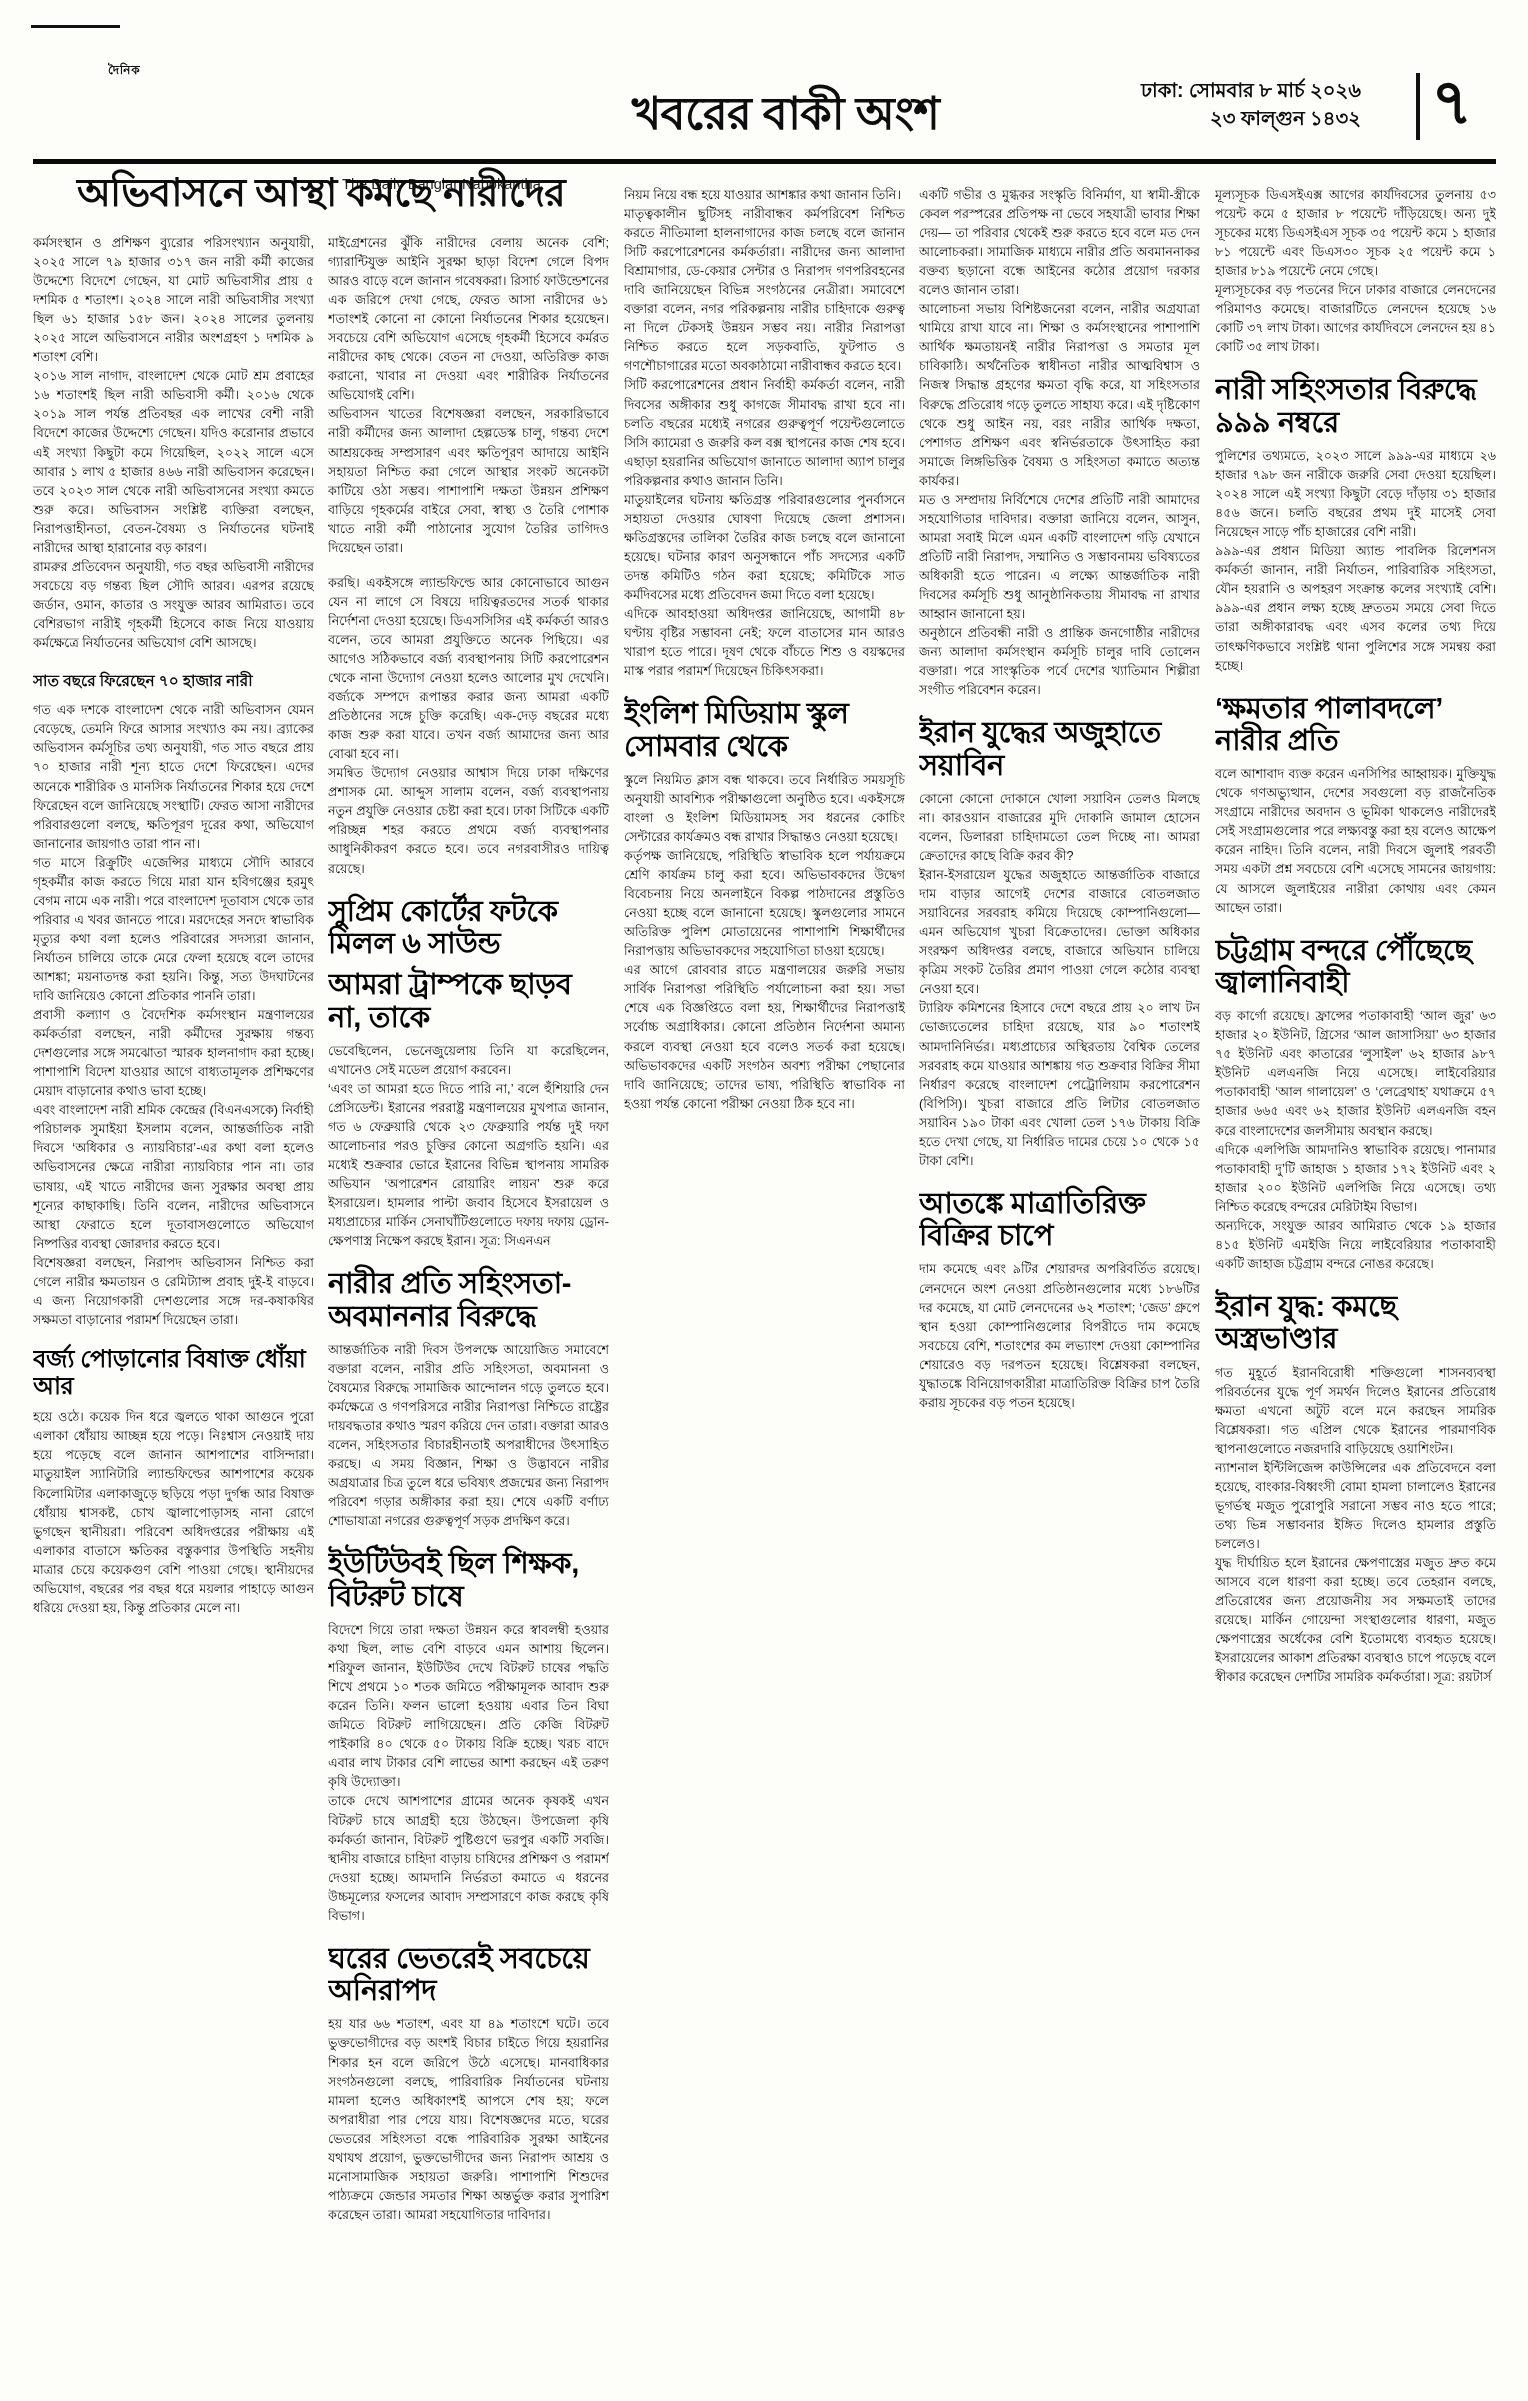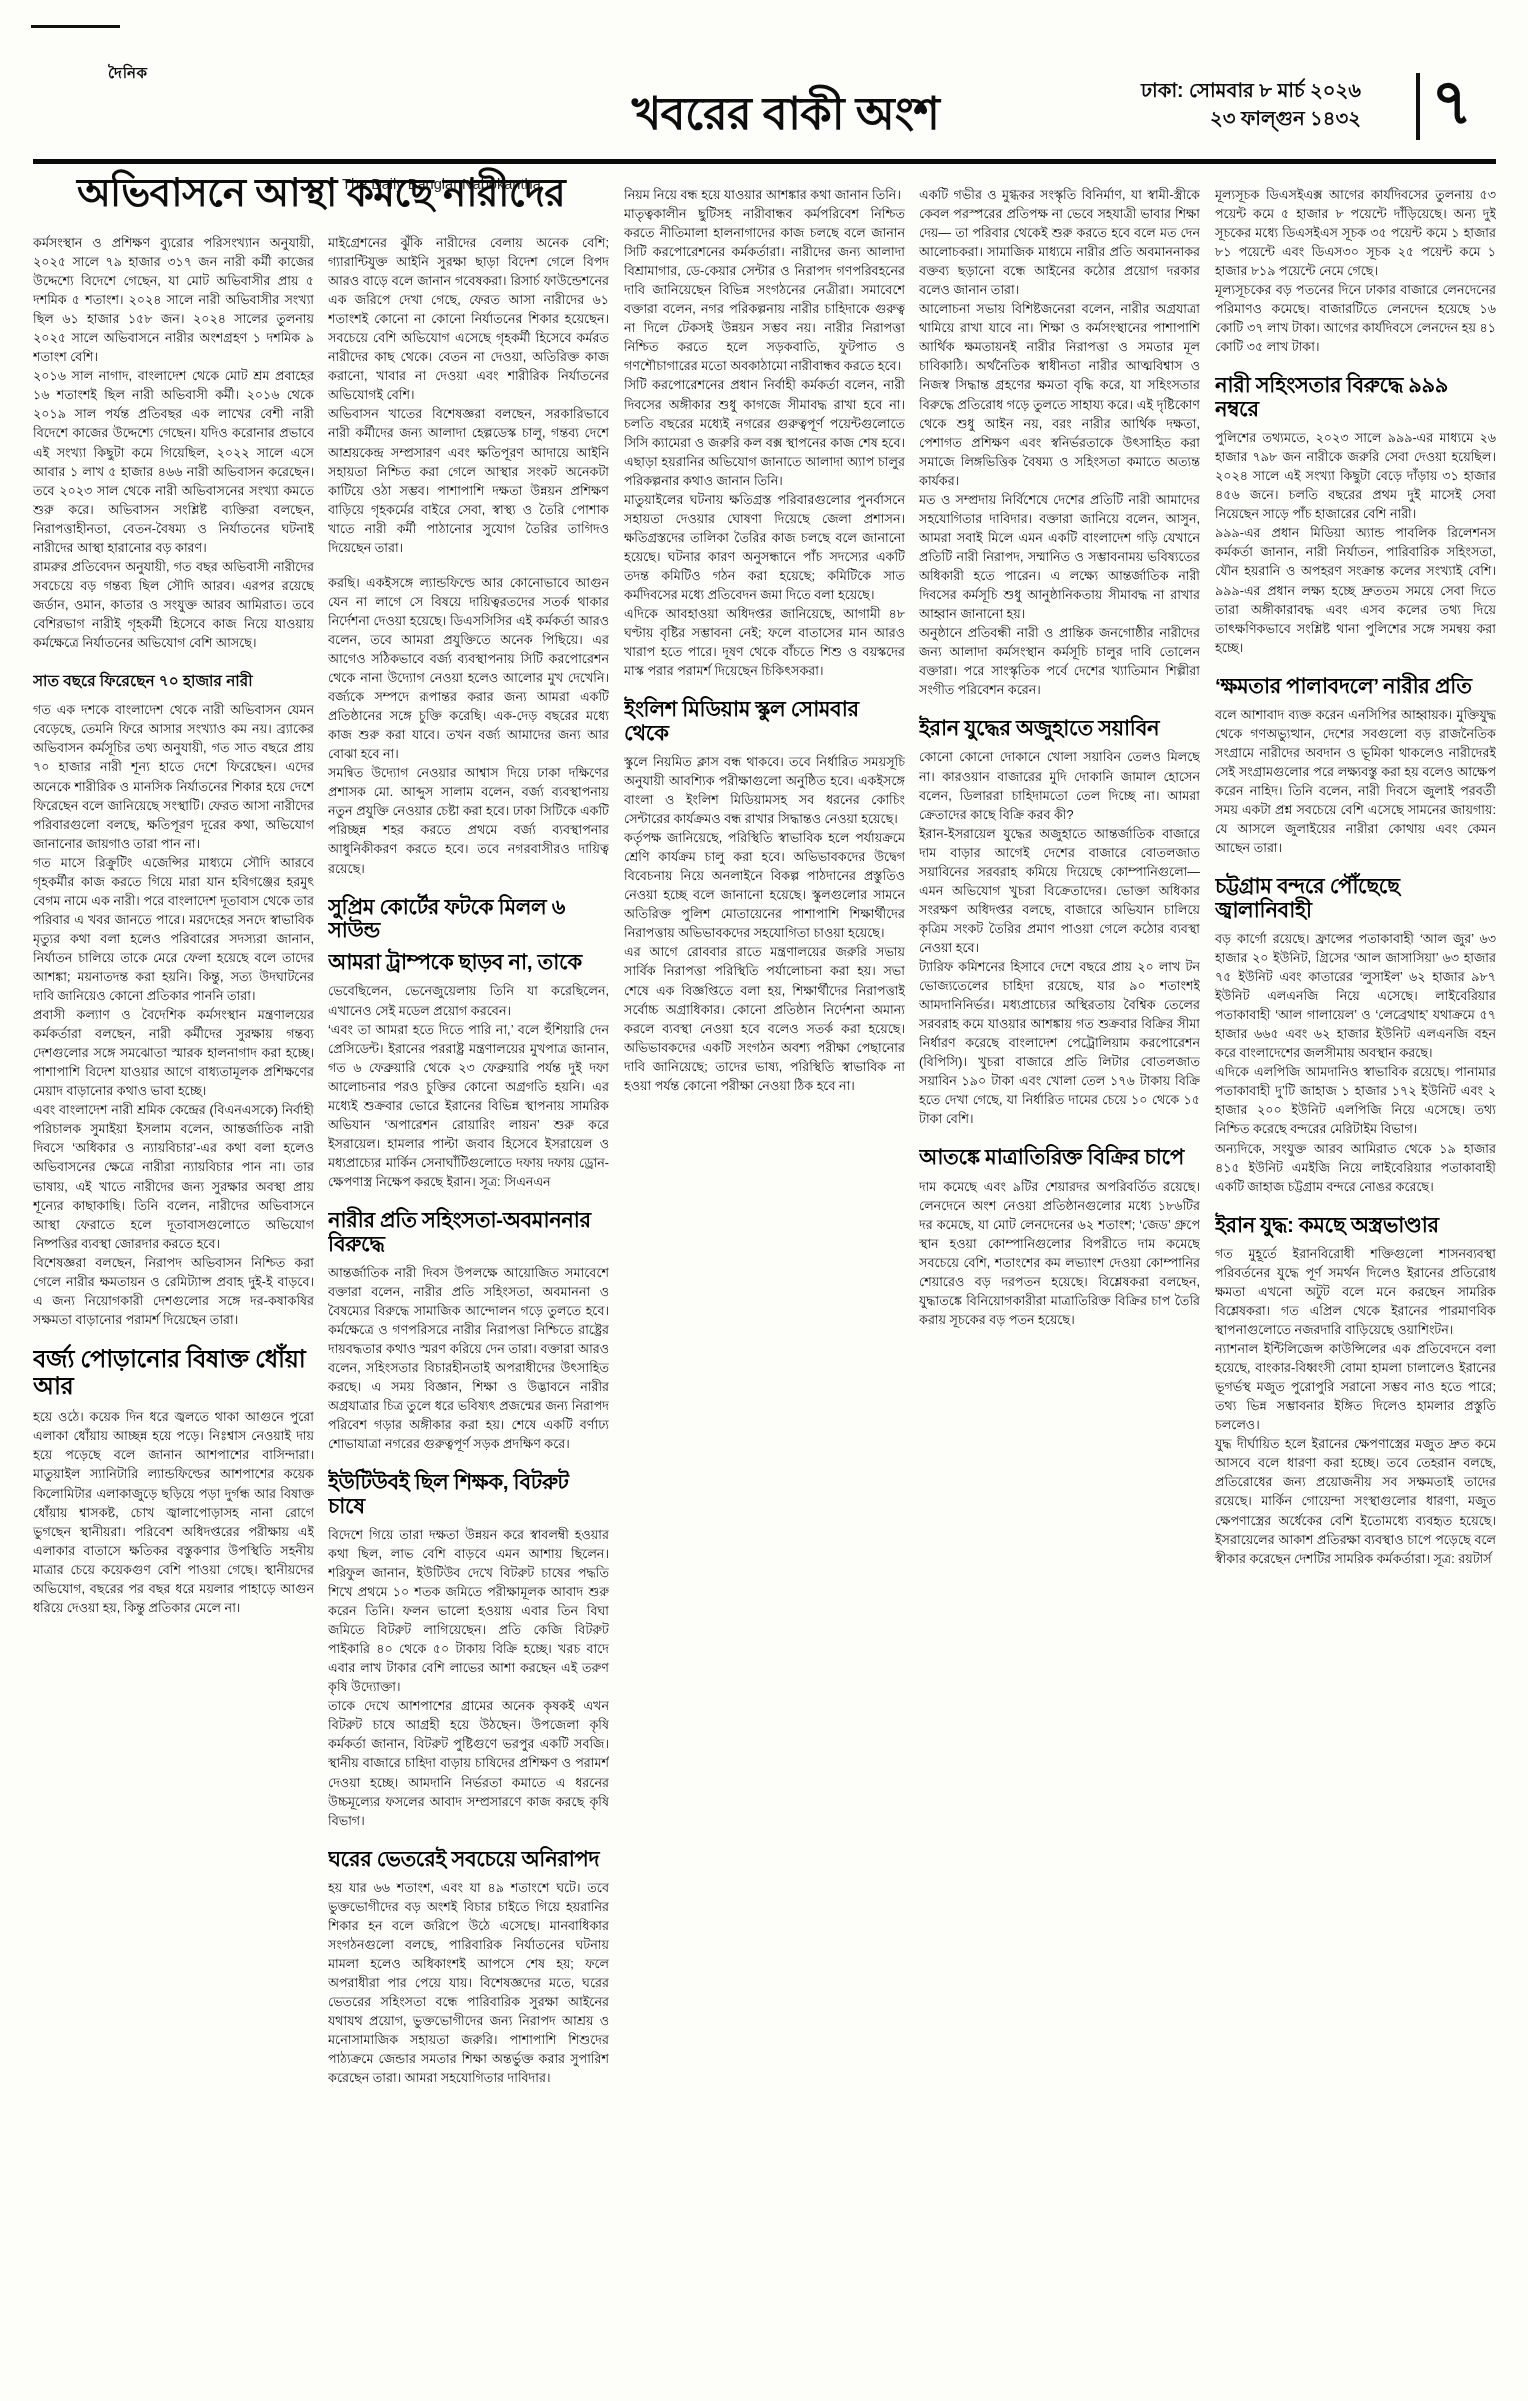--- a/index.html
+++ b/index.html
@@ -8,7 +8,7 @@
   .abs{position:absolute;}
   
   .folio-rule{background:#111;}
-  .mh-daily{font-size:15px;font-weight:bold;letter-spacing:0.7px;}
+  .mh-daily{font-size:12px;font-weight:bold;letter-spacing:0.7px;}
   .mh-name{font-size:51px;font-weight:900;line-height:1;letter-spacing:-0.7px;}
   .mh-tag{font-size:12.4px;font-weight:bold;}
   .mh-eng{font-size:14.6px;color:#222;}

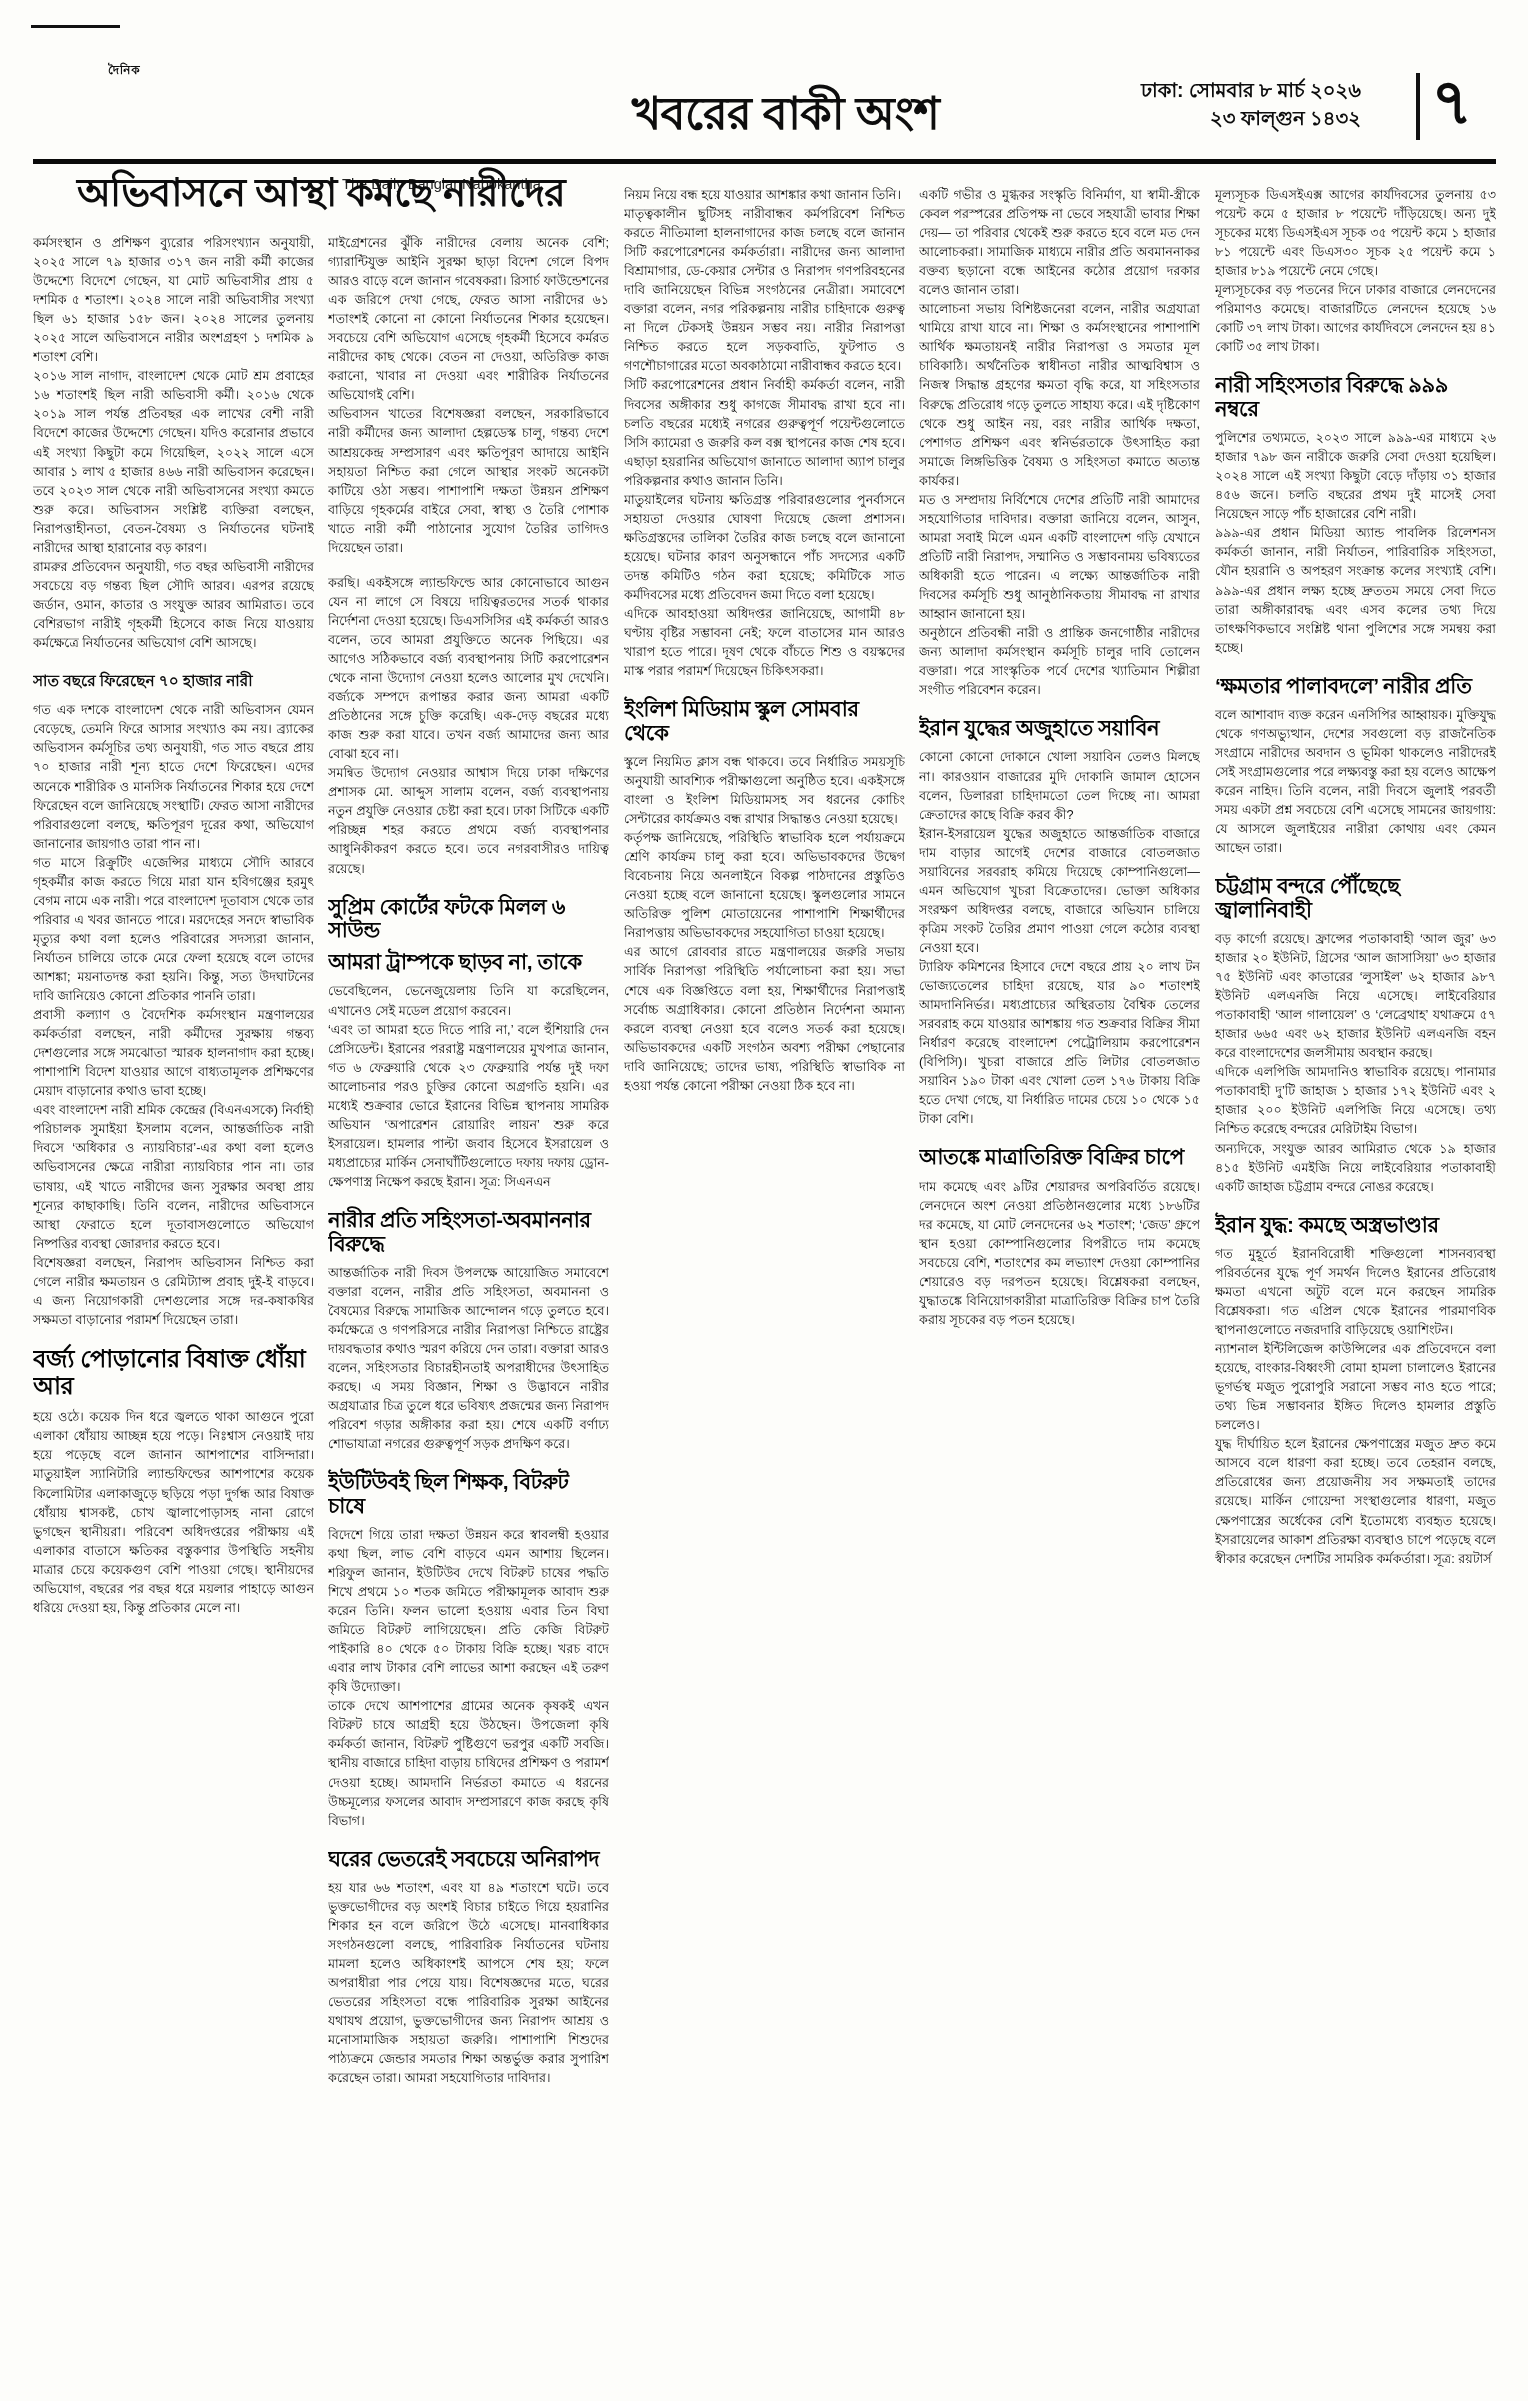--- a/index.html
+++ b/index.html
@@ -25,7 +25,7 @@
   .subhead{font-size:15.3px;font-weight:bold;margin:1.5px 0 7.3px 0;}
   .hl{font-weight:900;line-height:1.12;margin:7.3px 0 8.7px 0;color:#050505;letter-spacing:-0.4px;}
   .hl-1line{font-size:24px;}
-  .hl-2line{font-size:21px;}
+  .hl-2line{font-size:29px;}
   .hero-hl{font-size:39px;font-weight:900;text-align:center;letter-spacing:-0.7px;line-height:1.05;}
 </style>
 </head>

